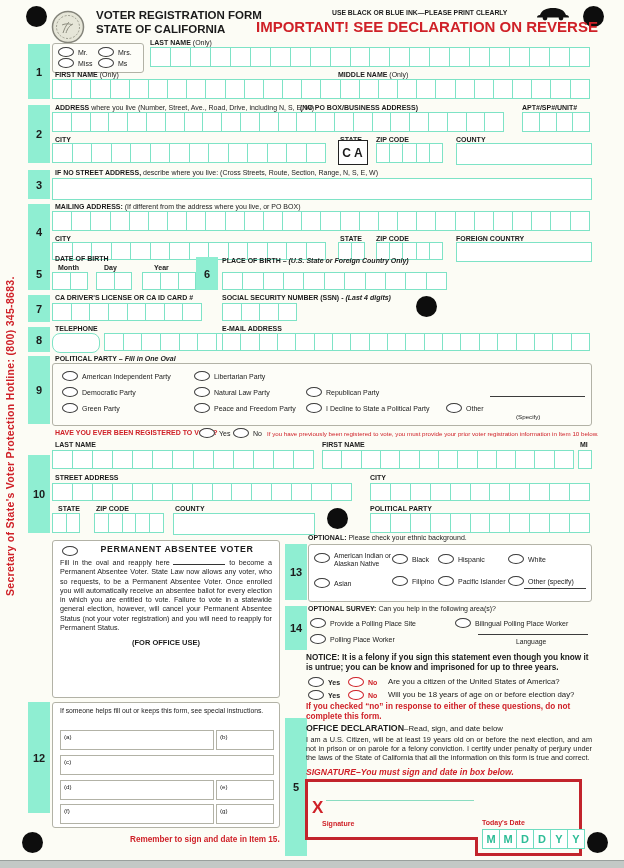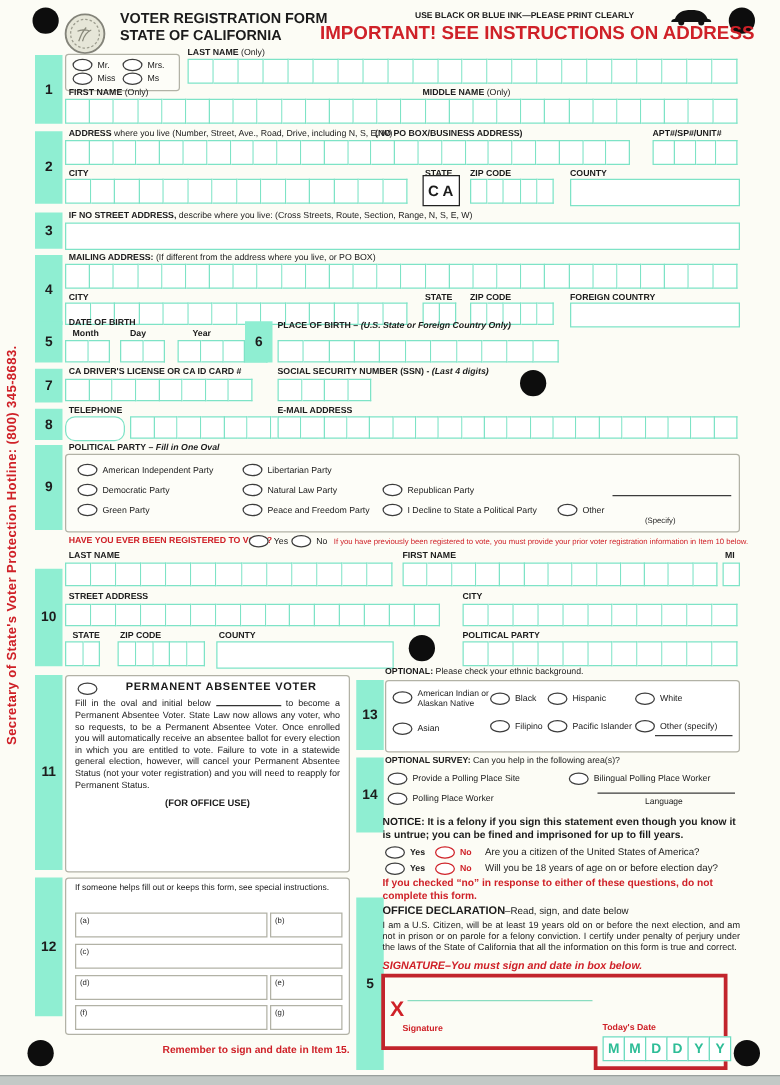--- a/index.html
+++ b/index.html
@@ -59,7 +59,7 @@
     <div>STATE OF CALIFORNIA</div>
   </div>
   <div class="lbl" style="left:332px;top:9px;font-size:6.8px">USE BLACK OR BLUE INK—PLEASE PRINT CLEARLY</div>
-  <div class="abs red" style="left:256px;top:18px;font-size:15px;font-weight:bold;white-space:nowrap">IMPORTANT! SEE INSTRUCTIONS ON ADDRESS</div>
+  <div class="abs red" style="left:256px;top:18px;font-size:15px;font-weight:bold;white-space:nowrap">IMPORTANT! SEE DECLARATION ON REVERSE</div>
   <div class="abs" style="left:536px;top:6px">
     <svg width="34" height="15" viewBox="0 0 34 15">
       <path d="M4 9c2-5 6-7 13-7s11 2 13 7c2 .4 3 1 3 2.5H1C1 10 2 9.4 4 9z" fill="#111"></path>

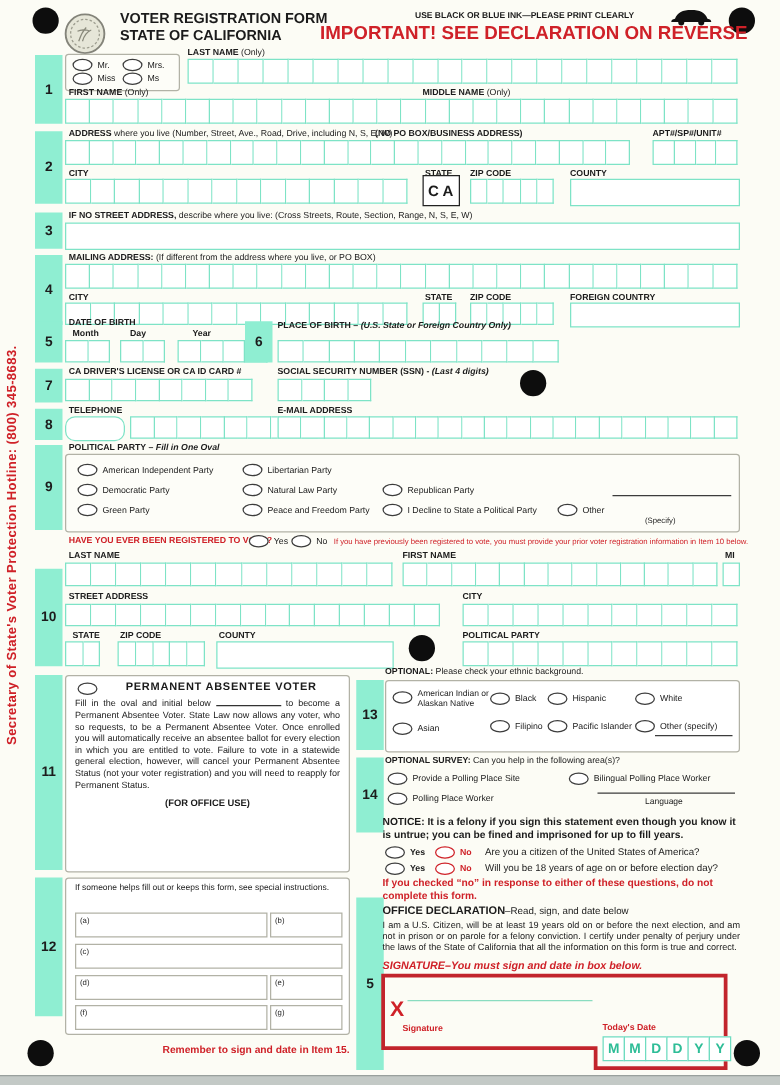--- a/index.html
+++ b/index.html
@@ -529,7 +529,7 @@
   <span class="oval abs" style="left:62px;top:546px"></span>
   <div class="abs" style="left:82px;top:544px;width:190px;text-align:center;font-weight:bold;font-size:8.8px;letter-spacing:.6px">PERMANENT ABSENTEE VOTER</div>
   <div class="para" style="left:60px;top:558px;width:212px;font-size:7.2px;line-height:9.3px">
-    <span>Fill in the oval and initial below</span>
+    <span>Fill in the oval and reapply here</span>
     <span class="blank" style="display:inline-block;width:52px;border-bottom:1px solid #333"></span>
     <span>to become a Permanent Absentee Voter. State Law now allows any voter, who so requests, to be a Permanent Absentee Voter. Once enrolled you will automatically receive an absentee ballot for every election in which you are entitled to vote. Failure to vote in a statewide general election, however, will cancel your Permanent Absentee Status (not your voter registration) and you will need to reapply for Permanent Status.</span>
   </div>

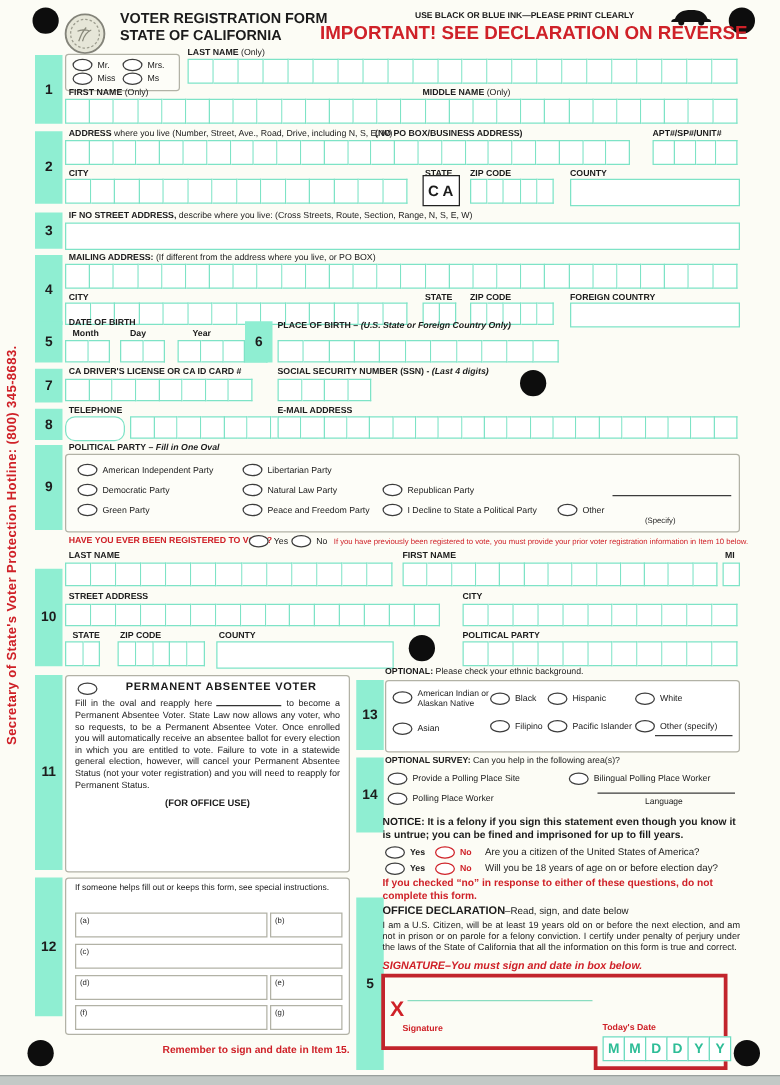--- a/index.html
+++ b/index.html
@@ -524,7 +524,6 @@
       <i></i>
     </div>
 
-  <div class="tab" style="left:28px;top:540px;height:156px">11</div>
   <div class="obx" style="left:52px;top:540px;width:226px;height:156px;background:#fff"></div>
   <span class="oval abs" style="left:62px;top:546px"></span>
   <div class="abs" style="left:82px;top:544px;width:190px;text-align:center;font-weight:bold;font-size:8.8px;letter-spacing:.6px">PERMANENT ABSENTEE VOTER</div>

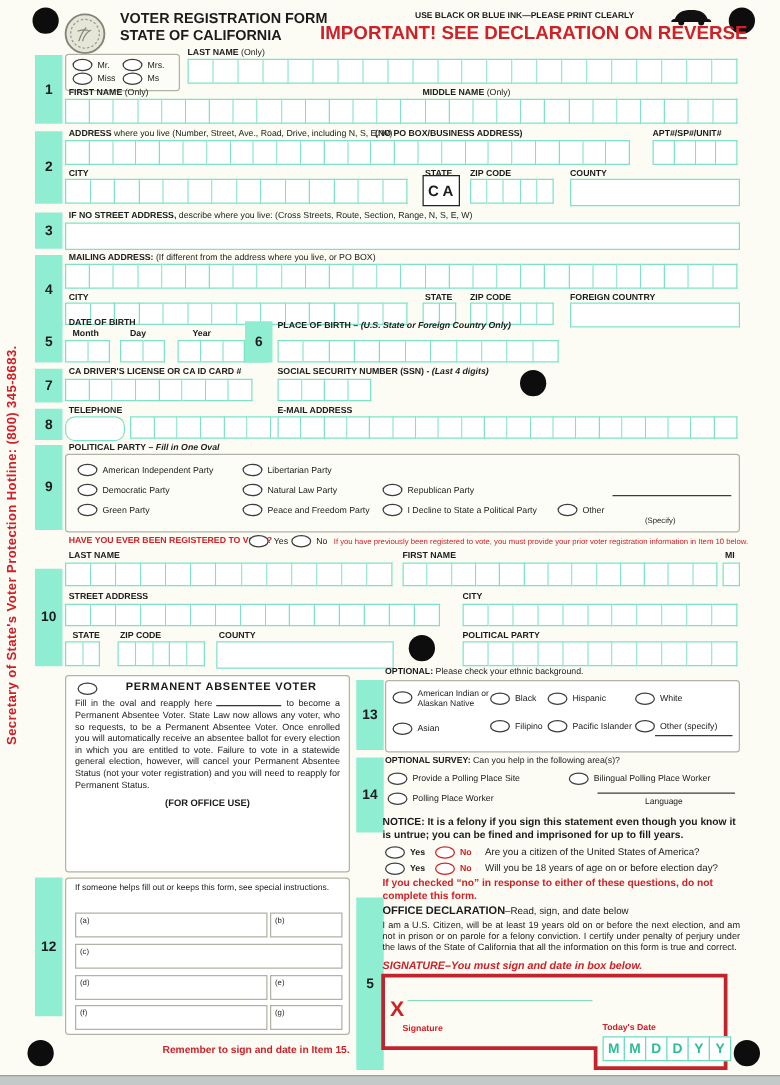--- a/index.html
+++ b/index.html
@@ -571,7 +571,7 @@
     </div>
   <div class="uline" style="left:524px;top:588px;width:62px"></div>
 
-  <div class="tab" style="left:285px;top:606px;height:60px">14</div>
+  <div class="tab" style="left:285px;top:606px;height:44px">14</div>
   <div class="lbl" style="left:308px;top:605px"><span>OPTIONAL SURVEY:</span> <span class="nrm">Can you help in the following area(s)?</span></div>
   <div class="opt" style="left:310px;top:618px">
       <span class="oval"></span>

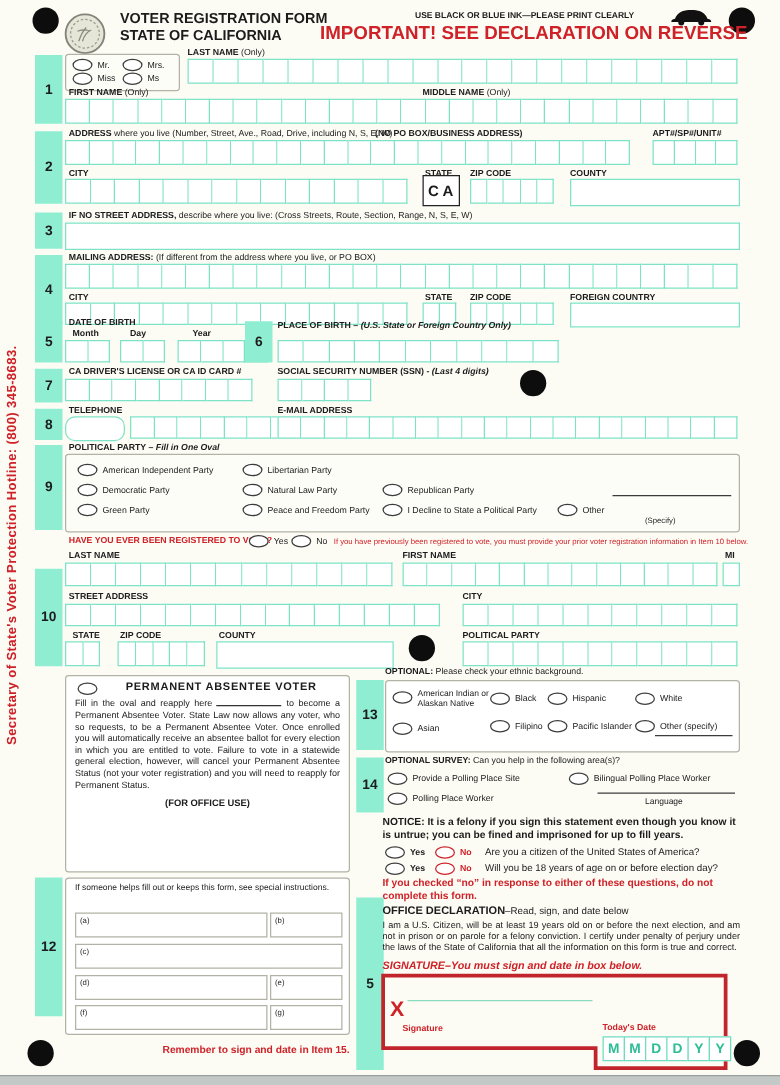--- a/index.html
+++ b/index.html
@@ -589,7 +589,7 @@
   <div class="lbl nrm" style="left:516px;top:638px;font-size:6.8px">Language</div>
 
   <div class="para" style="left:306px;top:653px;width:286px;font-size:8.2px;font-weight:bold;line-height:10px;text-align:left">
-    <span>NOTICE:</span> <span>It is a felony if you sign this statement even though you know it is untrue; you can be fined and imprisoned for up to fill years.</span>
+    <span>NOTICE:</span> <span>It is a felony if you sign this statement even though you know it is untrue; you can be know and imprisoned for up to three years.</span>
   </div>
   <div class="opt" style="left:308px;top:677px;font-weight:bold">
       <span class="oval"></span>

